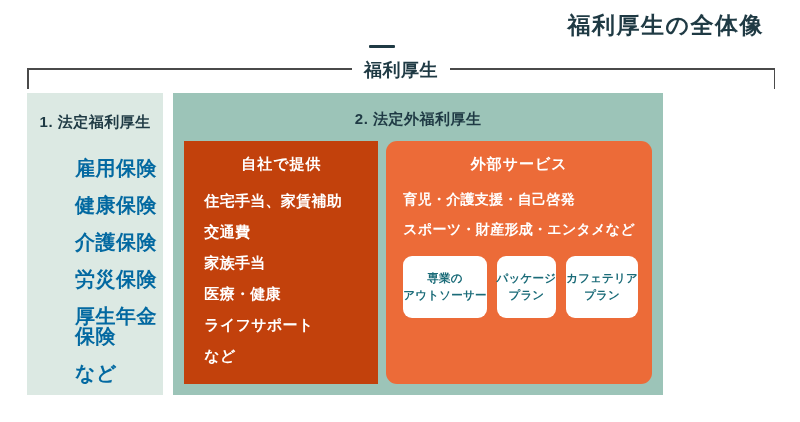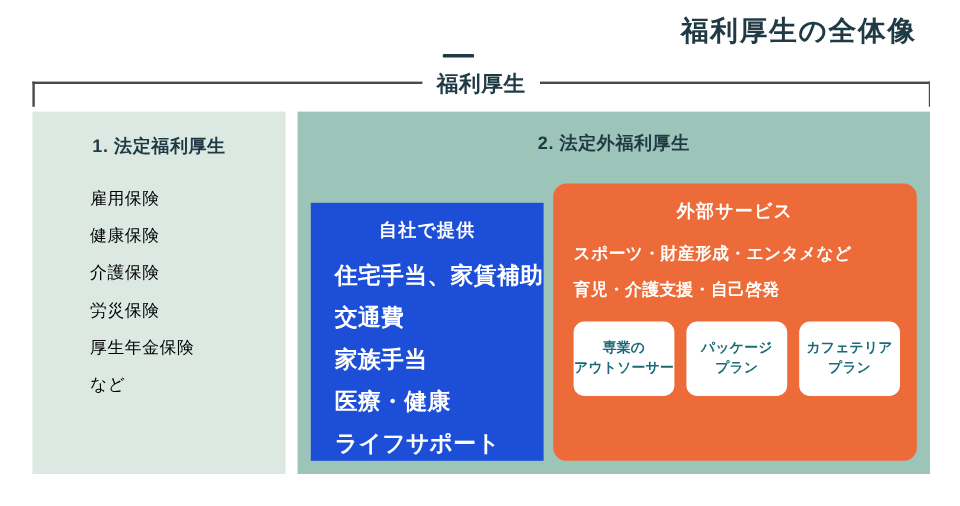--- a/index.html
+++ b/index.html
@@ -93,7 +93,7 @@
     position: absolute;
     left: 27px;
     top: 93px;
-    width: 748px;
+    width: 636px;
     height: 302px;
     display: flex;
     gap: 10px;

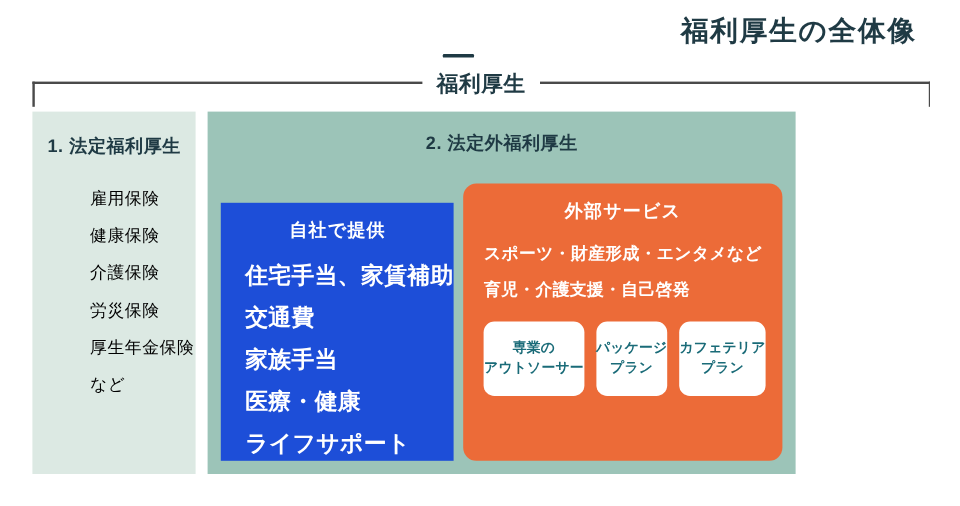--- a/index.html
+++ b/index.html
@@ -136,7 +136,6 @@
     padding: 14px 11px 11px 11px;
     display: flex;
     flex-direction: column;
-    gap: 12px;
   }
   .panel-nonlegal-title {
     font-size: 15px;

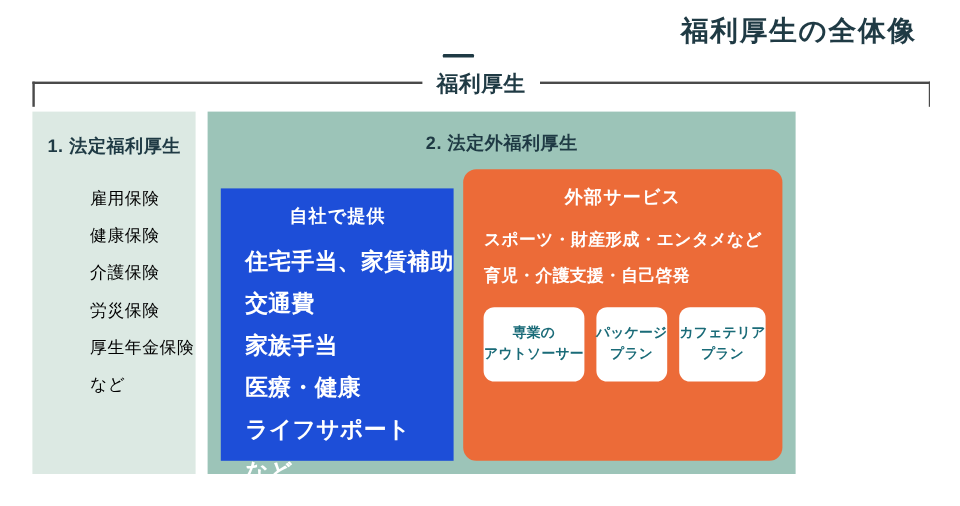--- a/index.html
+++ b/index.html
@@ -120,9 +120,9 @@
     list-style: none;
   }
   .panel-legal-list li {
-    font-size: 14px;
-    font-weight: normal;
-    color: #000000;
+    font-size: 20px;
+    font-weight: bold;
+    color: #0369a1;
     line-height: 1.0;
     margin-bottom: 17px;
     letter-spacing: 0.5px;

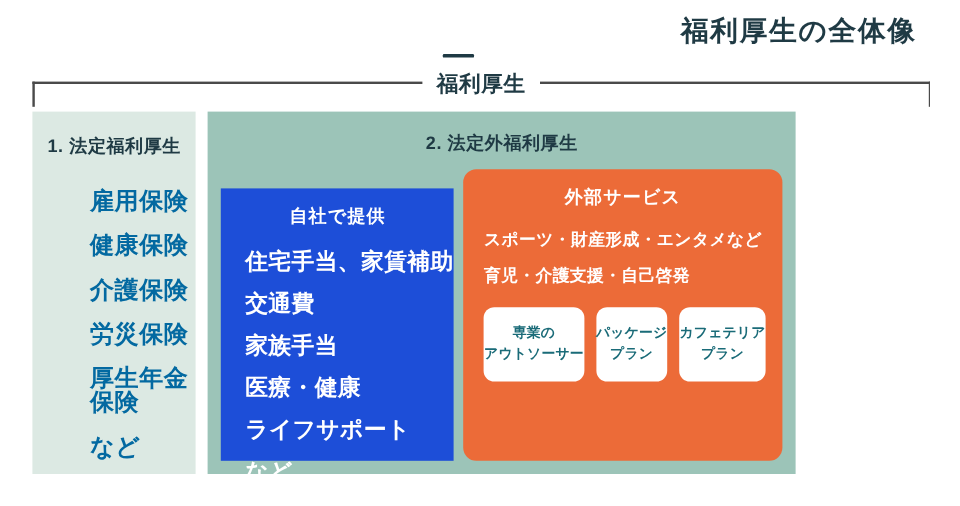--- a/index.html
+++ b/index.html
@@ -155,10 +155,9 @@
   
   .sub-inhouse {
     width: 194px;
-    background: #1d4ed8;
+    background: #c2410c;
     box-sizing: border-box;
     padding: 12px 0 0 0;
-    margin-top: 16px;
   }
   .sub-inhouse-title {
     font-size: 15px;

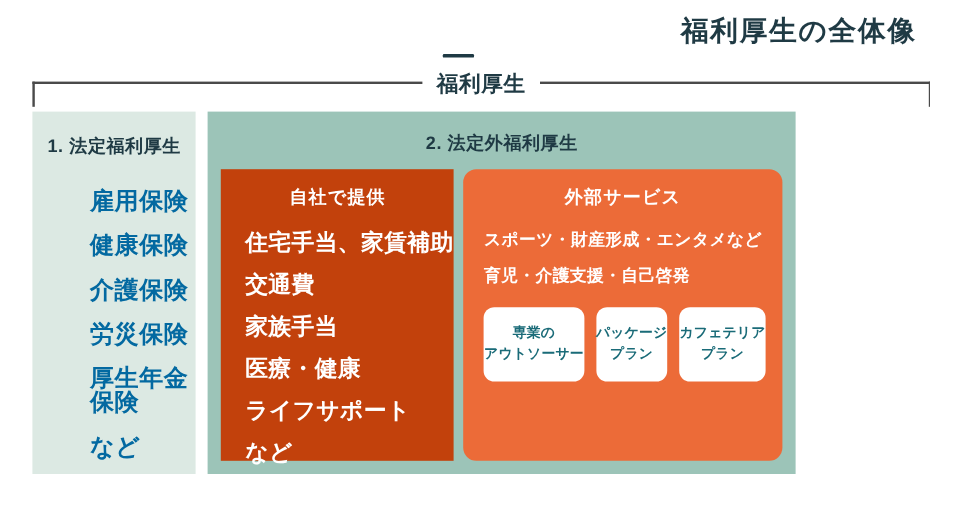--- a/index.html
+++ b/index.html
@@ -173,7 +173,7 @@
     list-style: none;
   }
   .sub-inhouse-list li {
-    font-size: 19px;
+    font-size: 15px;
     font-weight: bold;
     color: #ffffff;
     line-height: 1.0;

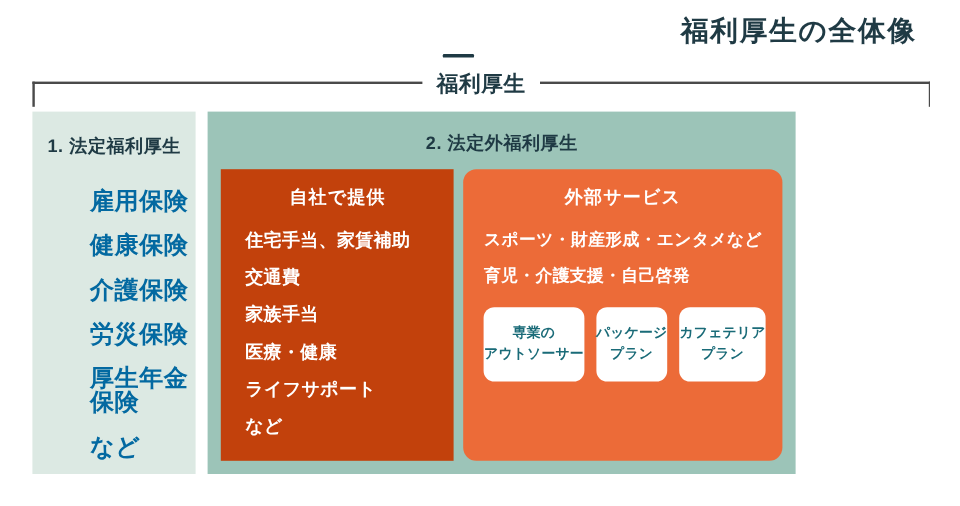--- a/index.html
+++ b/index.html
@@ -290,8 +290,8 @@
         <div class="sub-external">
           <div class="sub-external-title">外部サービス</div>
           <ul class="sub-external-list">
+            <li>育児・介護支援・自己啓発</li>
             <li>スポーツ・財産形成・エンタメなど</li>
-            <li>育児・介護支援・自己啓発</li>
           </ul>
 
           <div class="cards">

